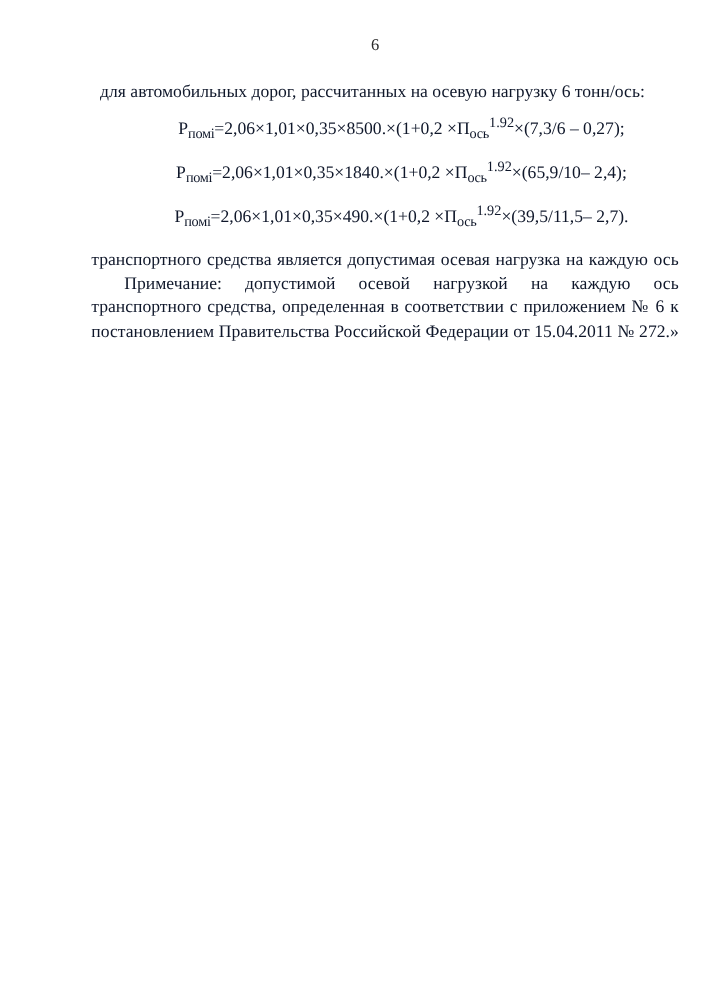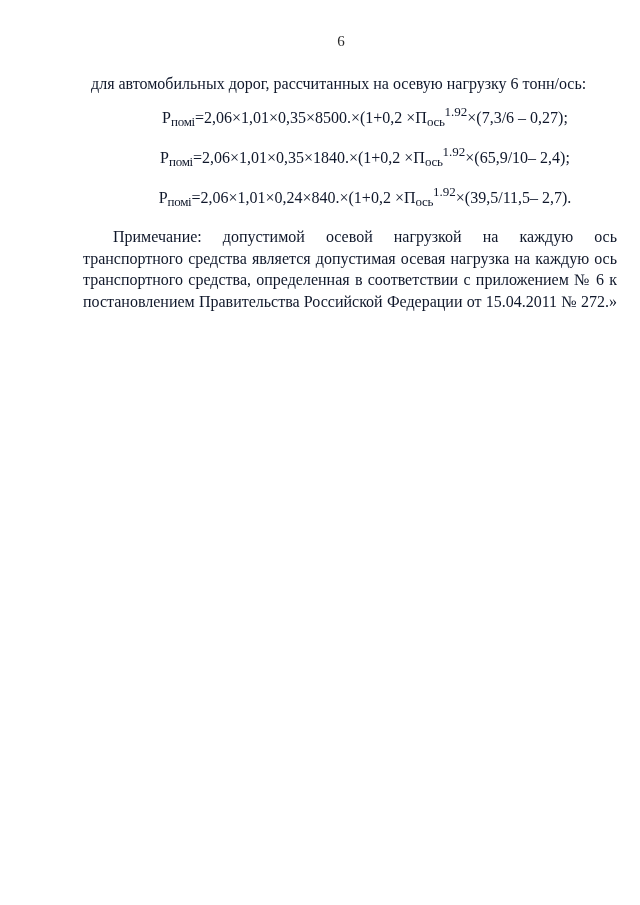--- a/index.html
+++ b/index.html
@@ -83,7 +83,7 @@
 
     <div class="formula"><span>Р</span><sub>помi</sub><span>=2,06×1,01×0,35×1840.×(1+0,2 ×П</span><sub>ось</sub><sup>1.92</sup><span>×(65,9/10– 2,4);</span></div>
 
-    <div class="formula"><span>Р</span><sub>помi</sub><span>=2,06×1,01×0,24×840.×(1+0,2 ×П</span><sub>ось</sub><sup>1.92</sup><span>×(39,5/11,5– 2,7).</span></div>
+    <div class="formula"><span>Р</span><sub>помi</sub><span>=2,06×1,01×0,35×490.×(1+0,2 ×П</span><sub>ось</sub><sup>1.92</sup><span>×(39,5/11,5– 2,7).</span></div>
 
     <div class="note">
       <div class="note-line first">Примечание: допустимой осевой нагрузкой на каждую ось</div>

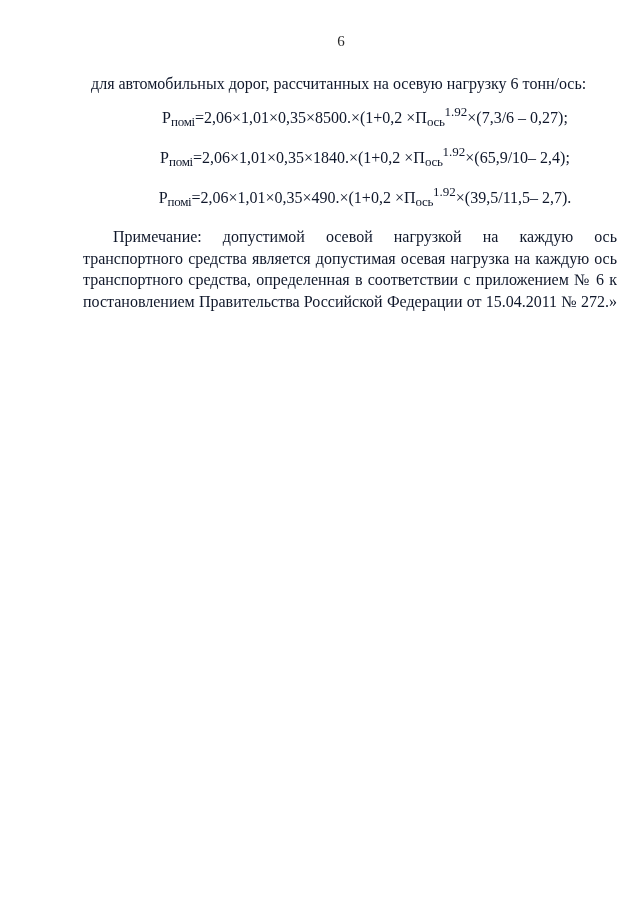--- a/index.html
+++ b/index.html
@@ -86,8 +86,8 @@
     <div class="formula"><span>Р</span><sub>помi</sub><span>=2,06×1,01×0,35×490.×(1+0,2 ×П</span><sub>ось</sub><sup>1.92</sup><span>×(39,5/11,5– 2,7).</span></div>
 
     <div class="note">
+      <div class="note-line">транспортного средства является допустимая осевая нагрузка на каждую ось</div>
       <div class="note-line first">Примечание: допустимой осевой нагрузкой на каждую ось</div>
-      <div class="note-line">транспортного средства является допустимая осевая нагрузка на каждую ось</div>
       <div class="note-line">транспортного средства, определенная в соответствии с приложением № 6 к</div>
       <div class="note-line">постановлением Правительства Российской Федерации от 15.04.2011 № 272.»</div>
     </div>

